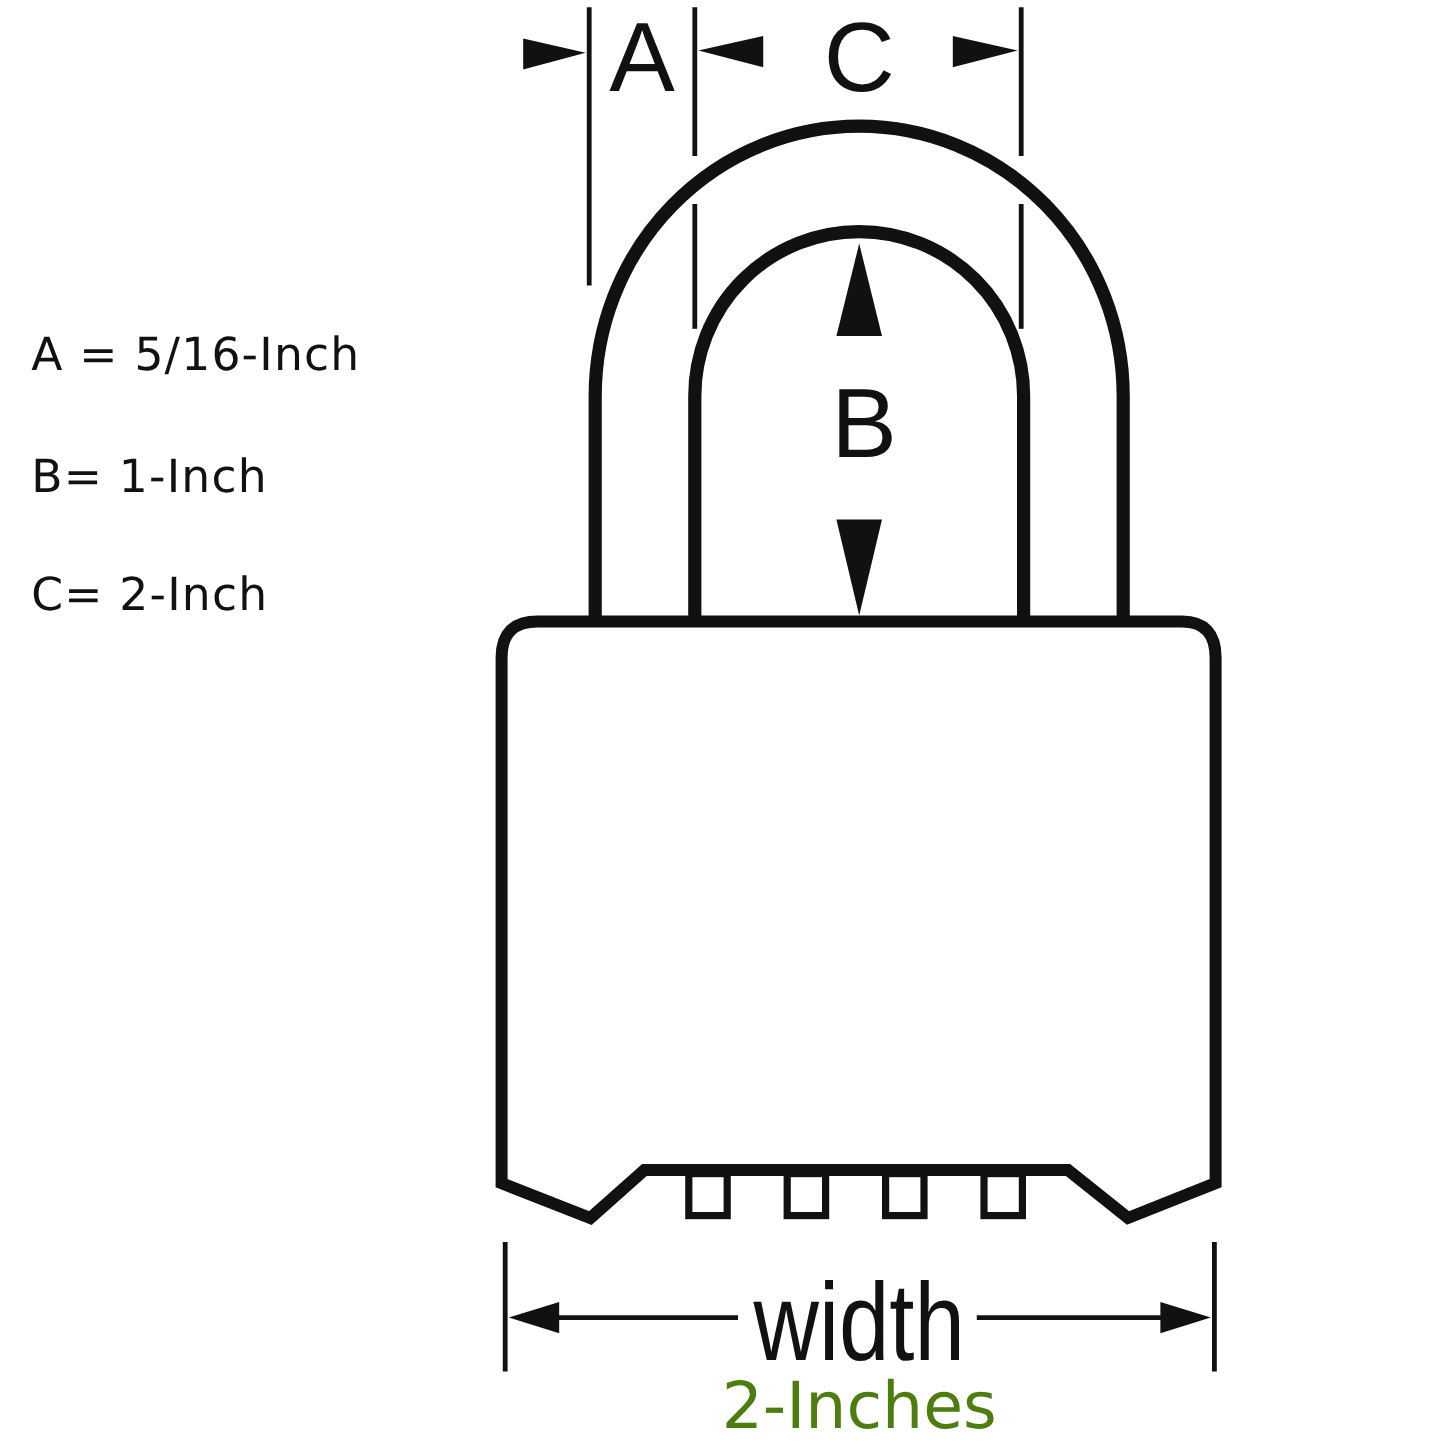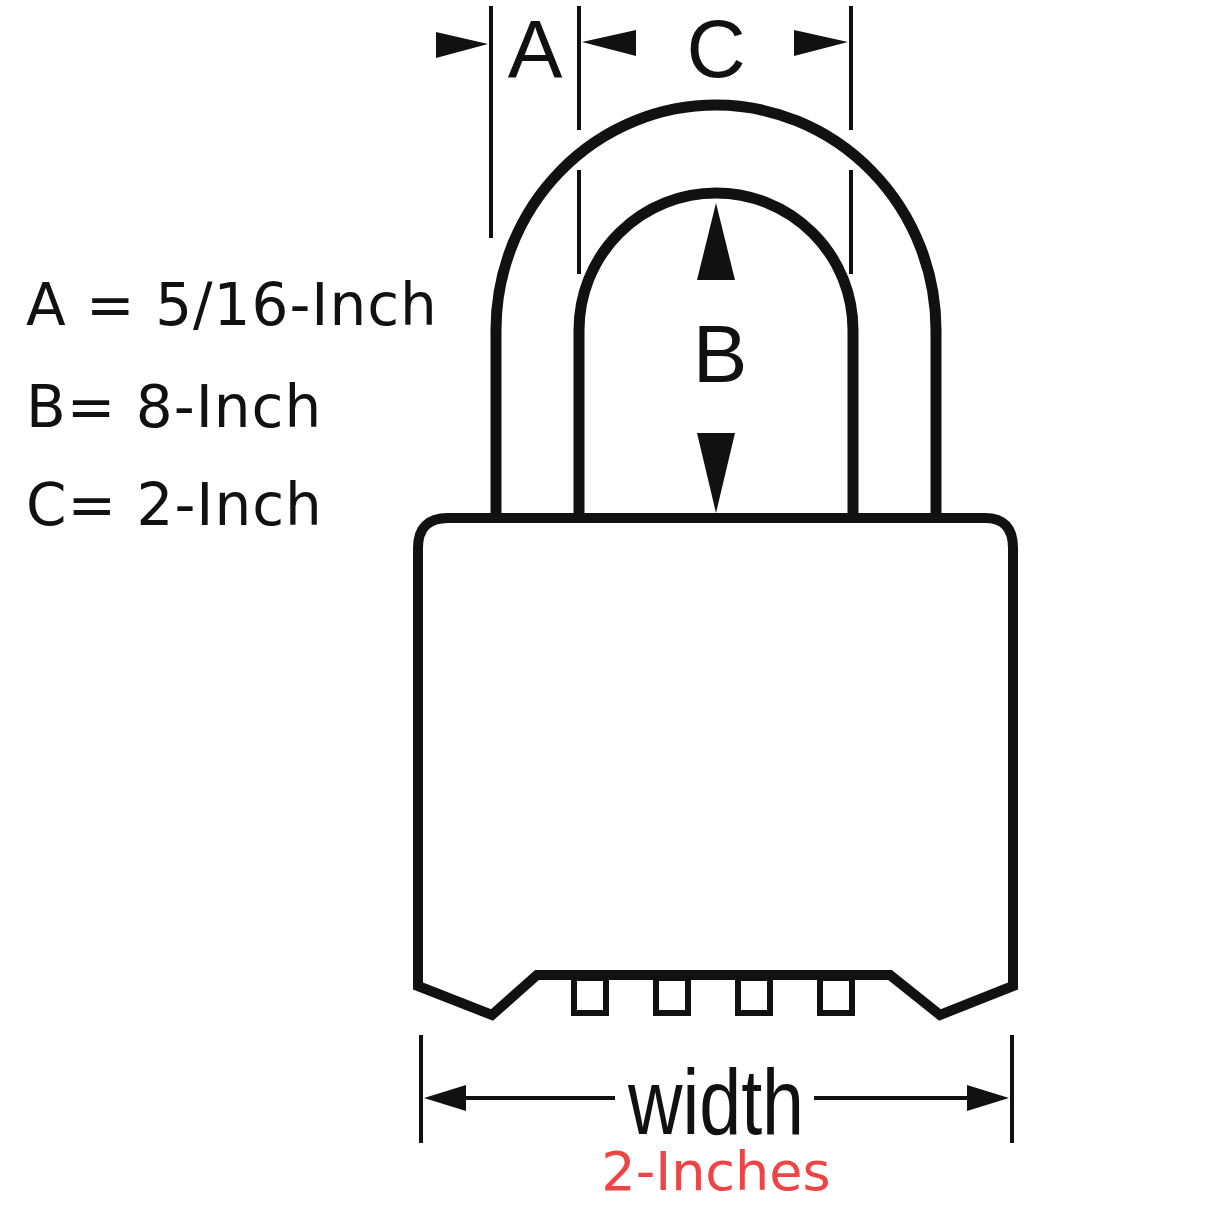--- a/index.html
+++ b/index.html
@@ -7,7 +7,7 @@
   #stage svg { position: absolute; left: 0; top: 0; }
   .legend-line {
     position: absolute; left: 26px;
-    font-family: "DejaVu Sans", sans-serif; font-size: 58px; color: #111111;
+    font-family: "DejaVu Sans", sans-serif; font-size: 38px; color: #111111;
     white-space: nowrap; line-height: 1; letter-spacing: 1px;
   }
   .dim-letter {

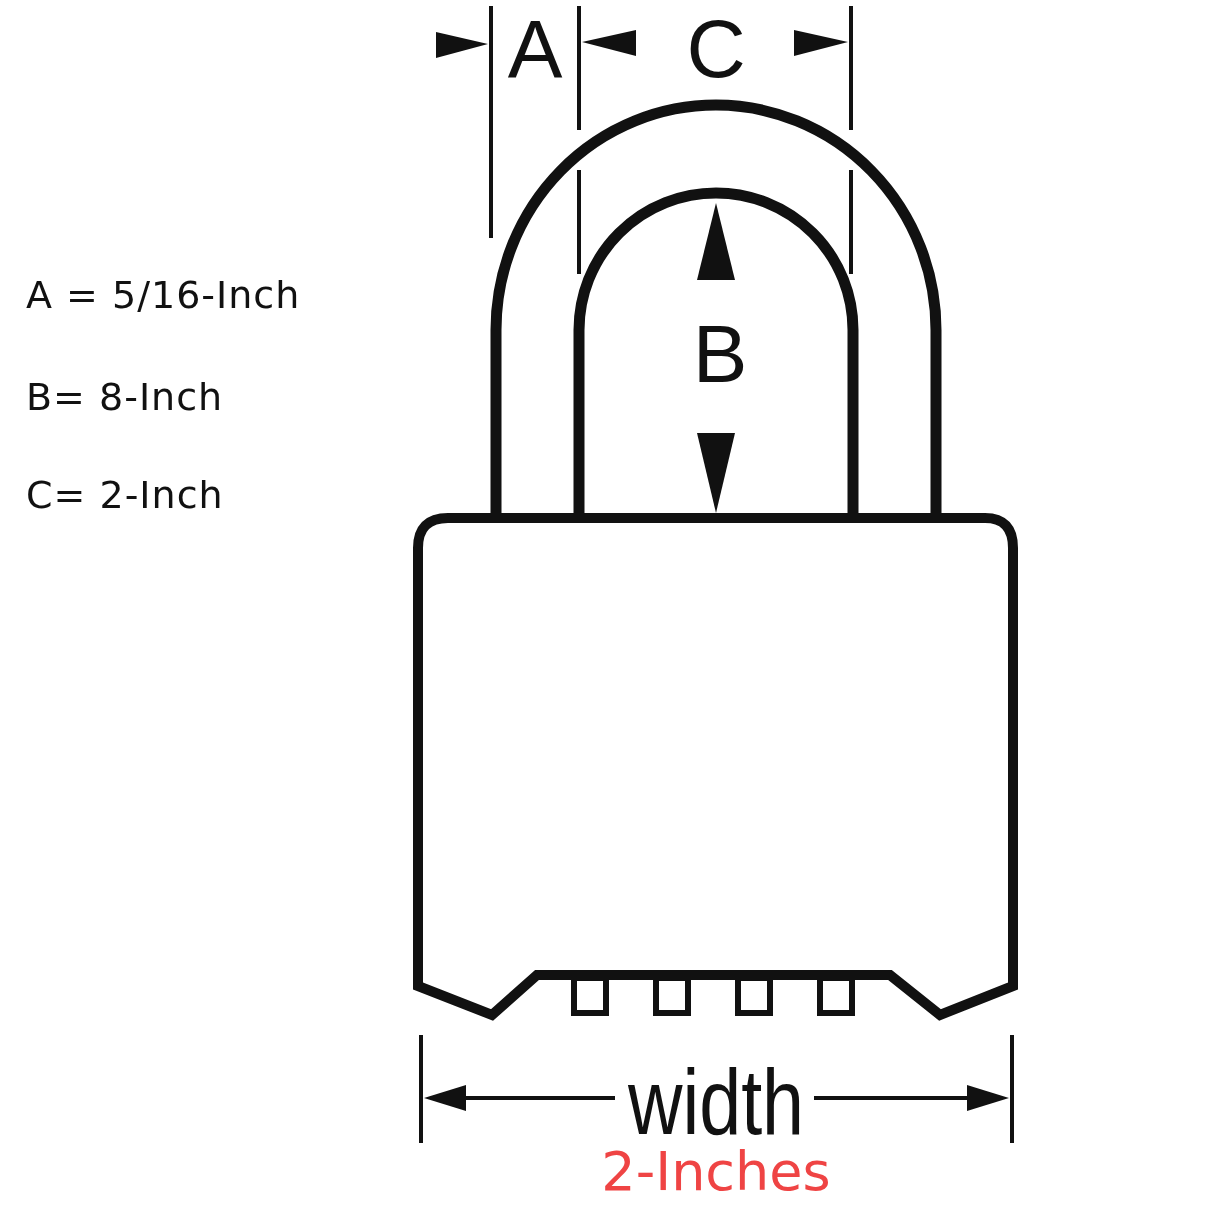--- a/index.html
+++ b/index.html
@@ -99,7 +99,7 @@
   <span class="dim-letter" style="left:720px; top:313px; font-size:82px;">B</span>
 
   <div class="legend-line" style="top:276px;">A = 5/16-Inch</div>
-  <div class="legend-line" style="top:378px;">B= 8-Inch</div>
+  <div class="legend-line" style="top:378px;">B= 1-Inch</div>
   <div class="legend-line" style="top:476px;">C= 2-Inch</div>
 
   <span class="width-label" style="left:716px; top:1056px; font-size:92px;">width</span>

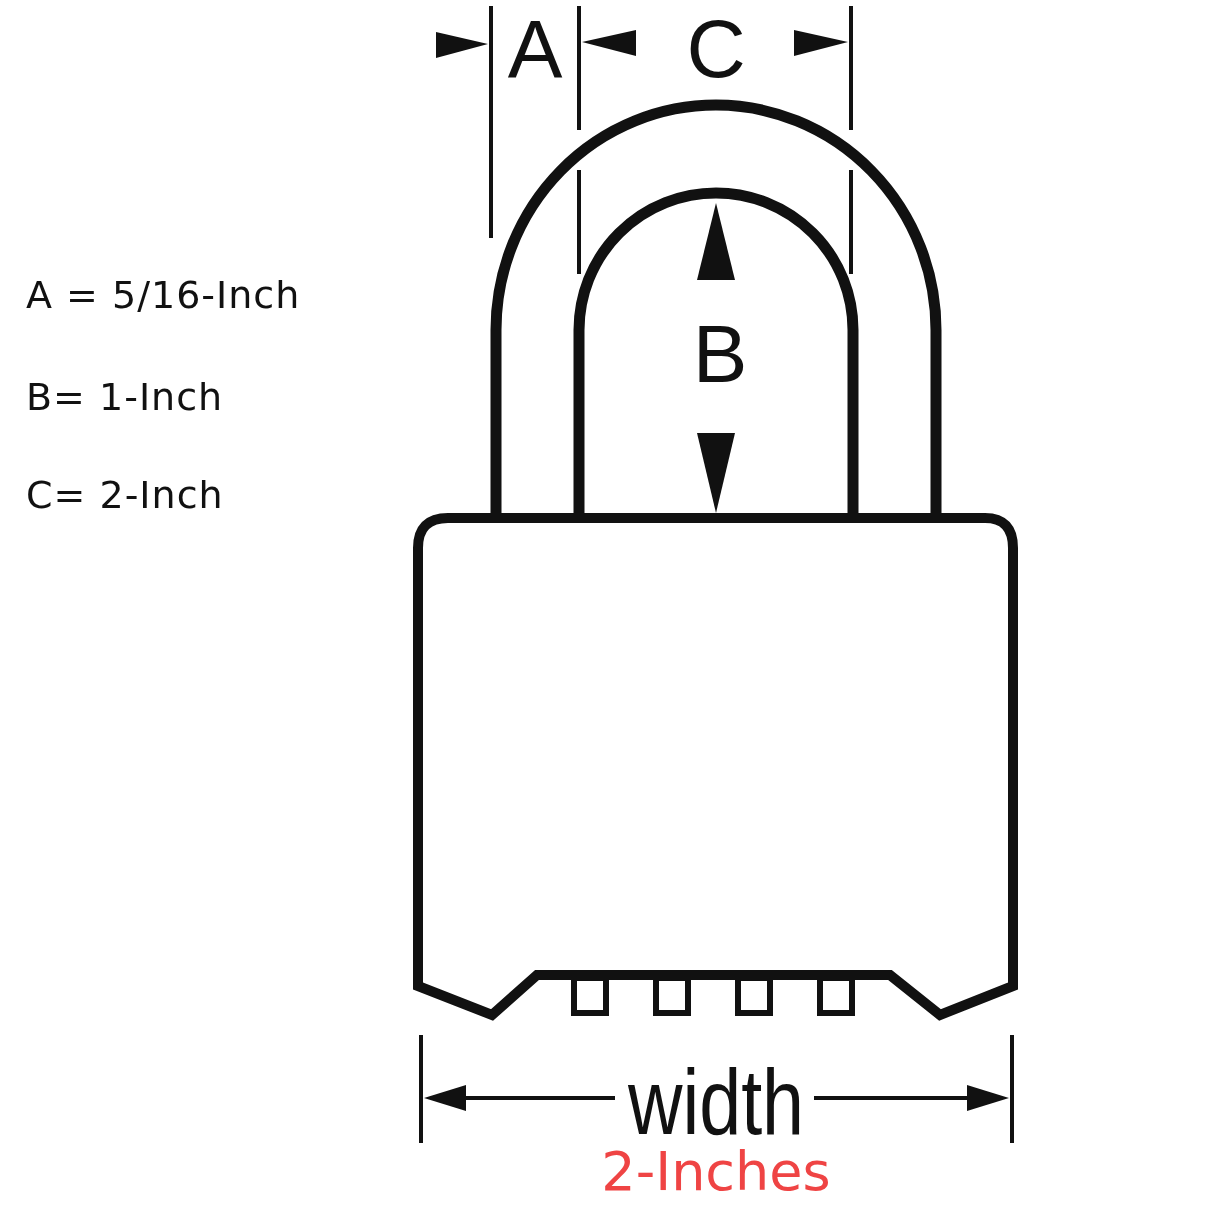--- a/index.html
+++ b/index.html
@@ -20,7 +20,7 @@
     background: #ffffff; padding: 0 2px;
   }
   .width-value {
-    position: absolute; font-family: "DejaVu Sans", sans-serif; color: #ef4444;
+    position: absolute; font-family: "DejaVu Sans", sans-serif; color: #4d7c0f;
     line-height: 1; transform: translateX(-50%); white-space: nowrap;
   }
 </style>

